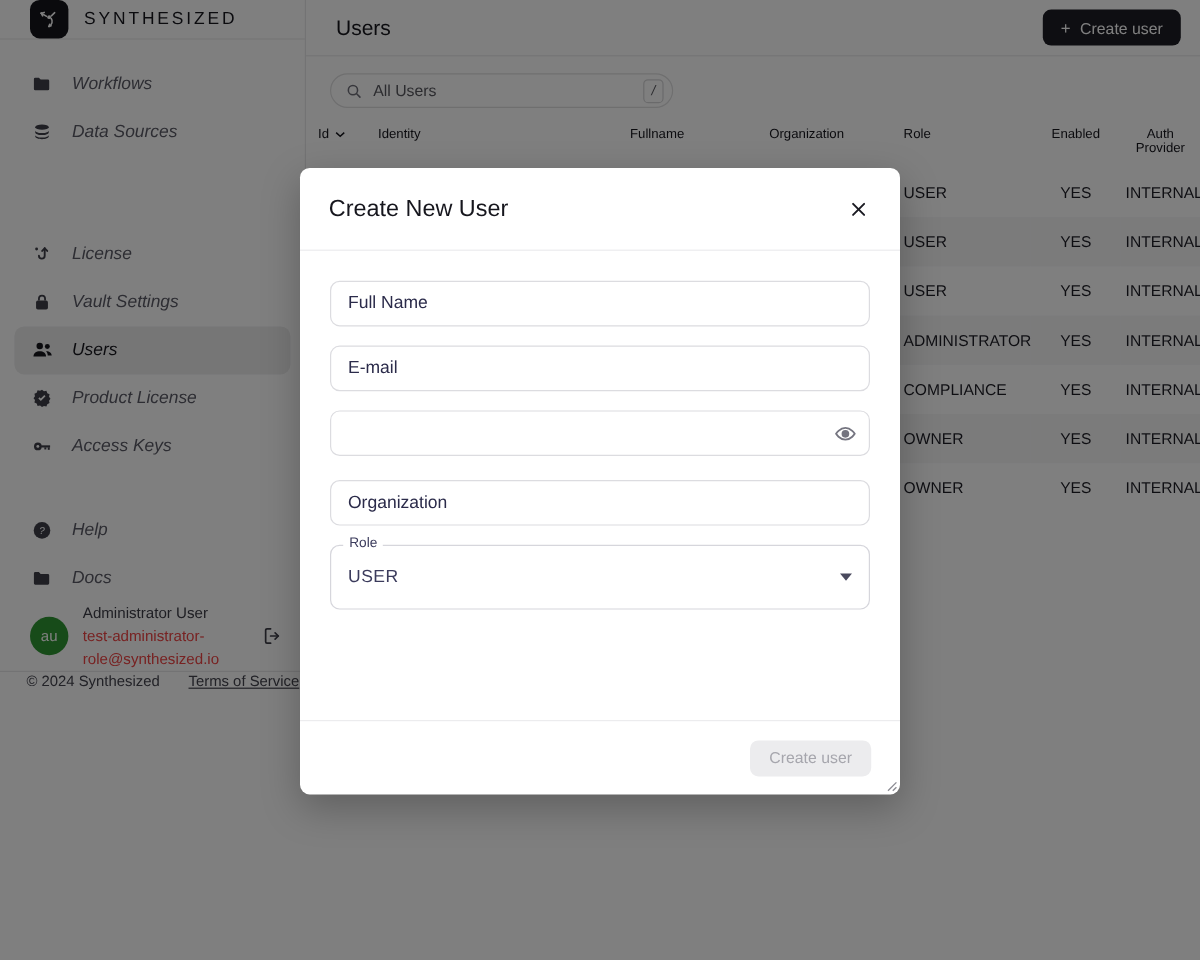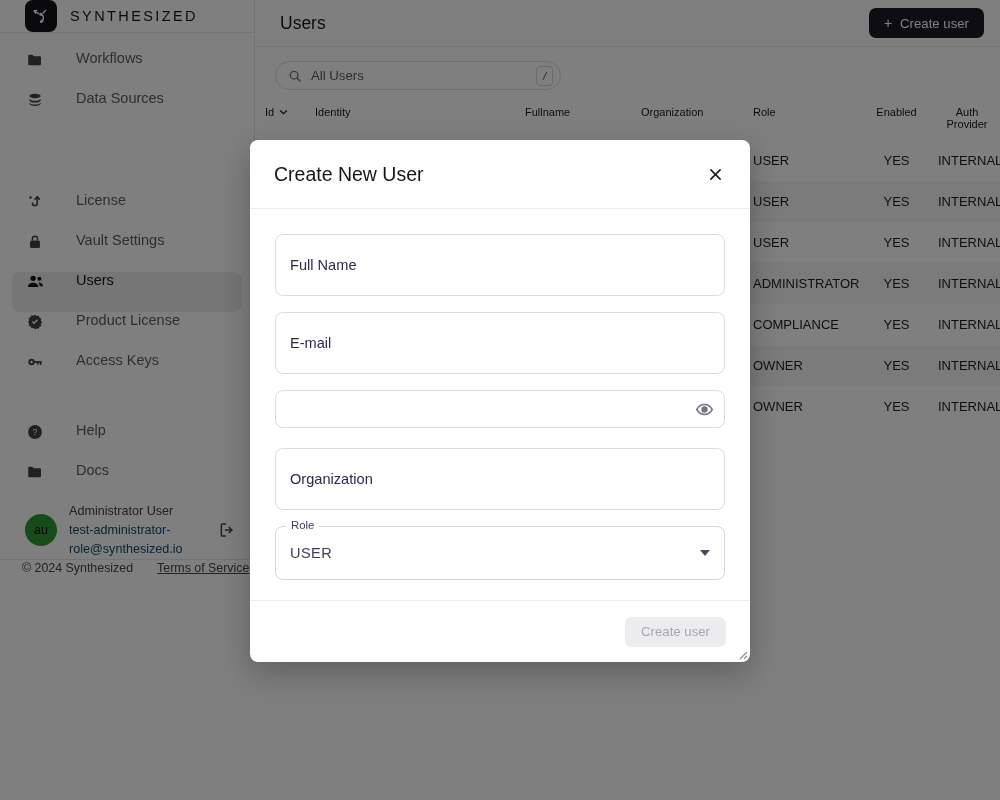--- a/index.html
+++ b/index.html
@@ -58,8 +58,8 @@
     font-weight: 400;
   }
   .nav-item {
-    display: flex; 
-    gap: 31px;
+    display: flex; align-items: center;
+    gap: 15px;
     height: 40px;
     margin: 0 12px;
     padding-left: 13px;
@@ -67,6 +67,7 @@
     color: #5b5b66;
     font-size: 14.5px;
     cursor: pointer;
+    font-style: italic;
   }
   .nav-item .ico {
     width: 20px; height: 20px;

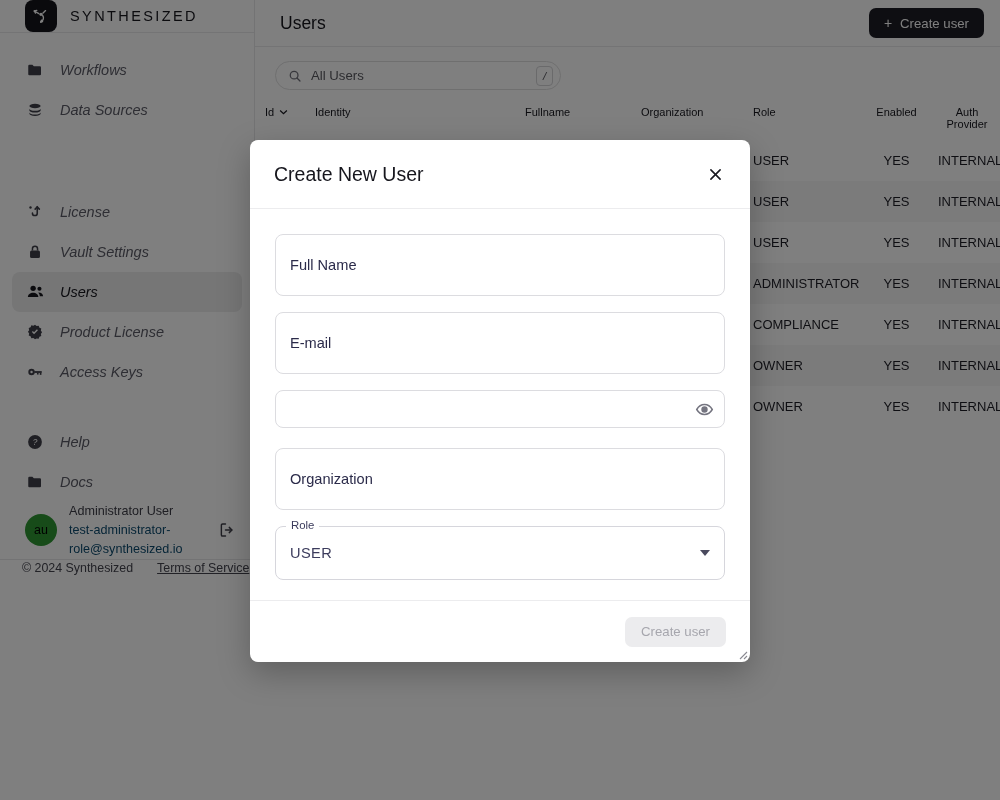--- a/index.html
+++ b/index.html
@@ -209,7 +209,7 @@
     padding: 25px 25px 0 25px;
   }
   .field {
-    width: 450px; height: 62px;
+    width: 450px; height: 38px;
     border: 1px solid #dcdce0;
     border-radius: 8px;
     display: flex; align-items: center;

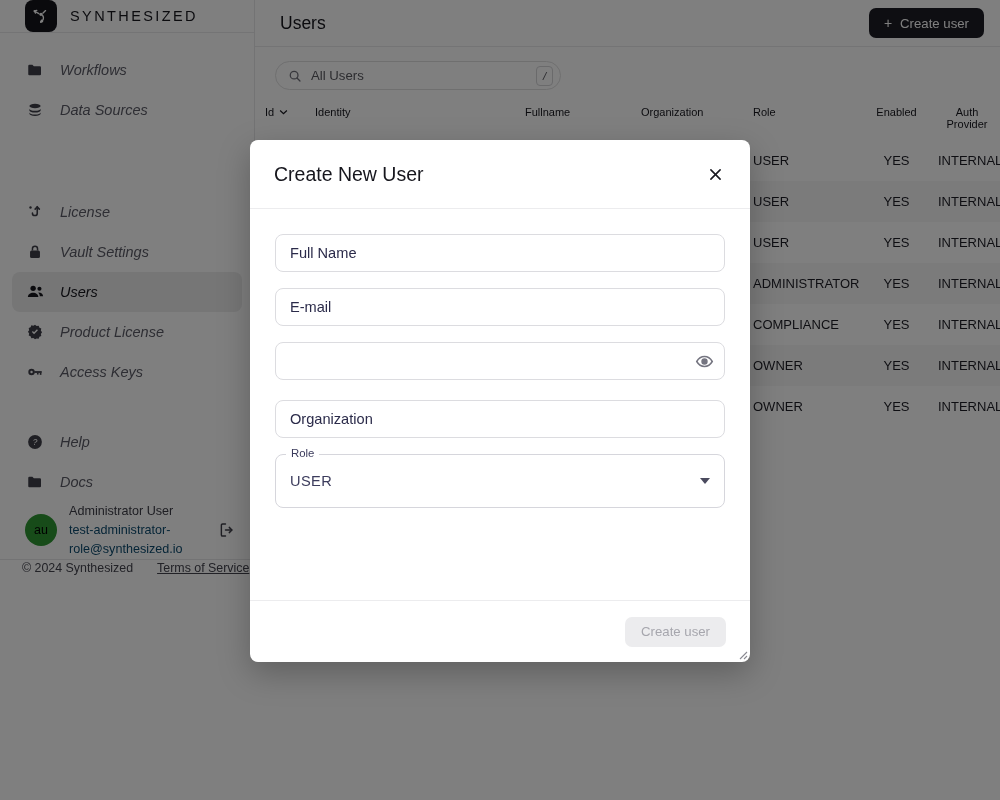--- a/index.html
+++ b/index.html
@@ -91,7 +91,7 @@
   .avatar {
     width: 32px; height: 32px; border-radius: 50%;
     background: #2e9632;
-    color: #000000; font-size: 12.5px;
+    color: #ffffff; font-size: 12.5px;
     display: flex; align-items: center; justify-content: center;
     flex: 0 0 32px;
   }

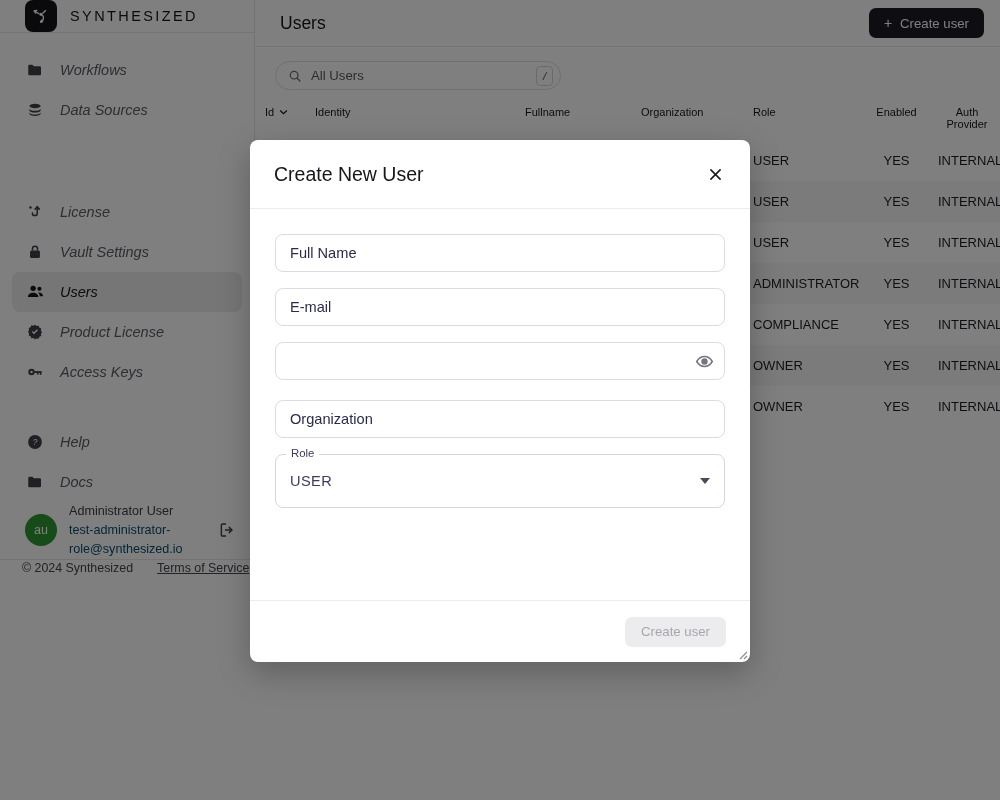--- a/index.html
+++ b/index.html
@@ -97,7 +97,7 @@
   }
   .user-meta { flex: 1 1 auto; line-height: 19px; }
   .user-name { font-size: 12.6px; color: #3c3c46; }
-  .user-mail { font-size: 12.6px; color: #0c4a6e; word-break: break-all; }
+  .user-mail { font-size: 12.6px; color: #ef4444; word-break: break-all; }
   .logout-ico { color: #3f3f49; width: 18px; height: 18px; flex:0 0 18px; cursor: pointer; }
 
   .side-foot {

